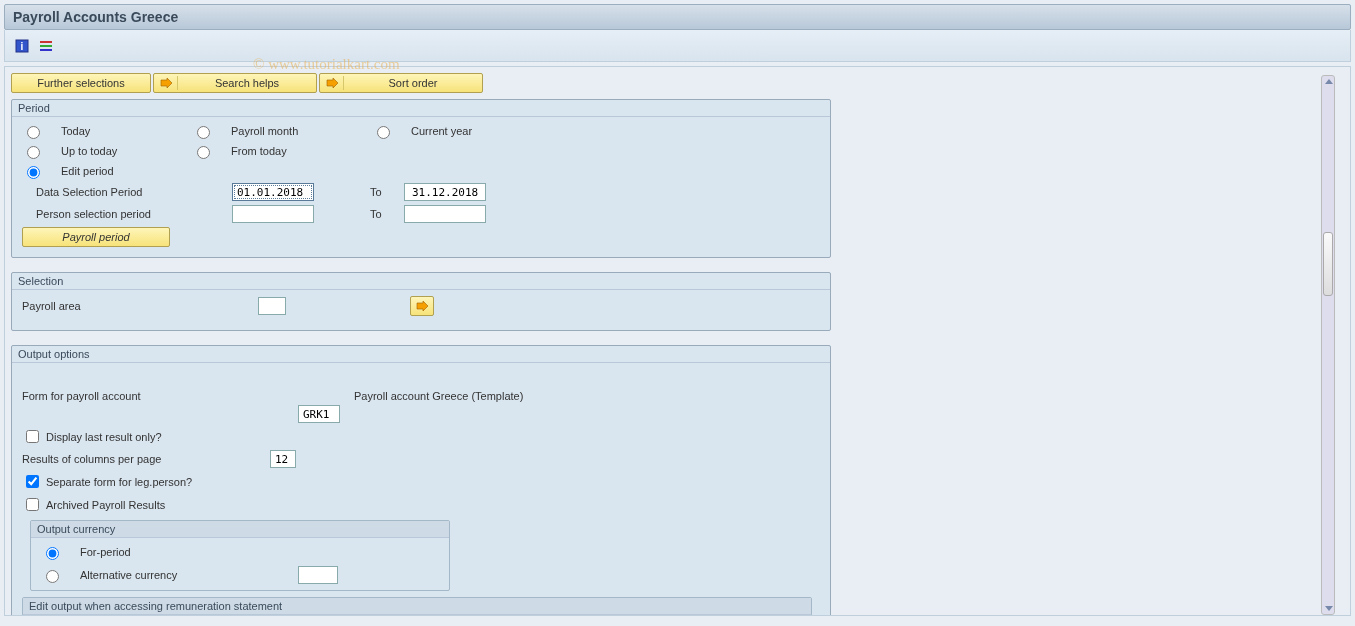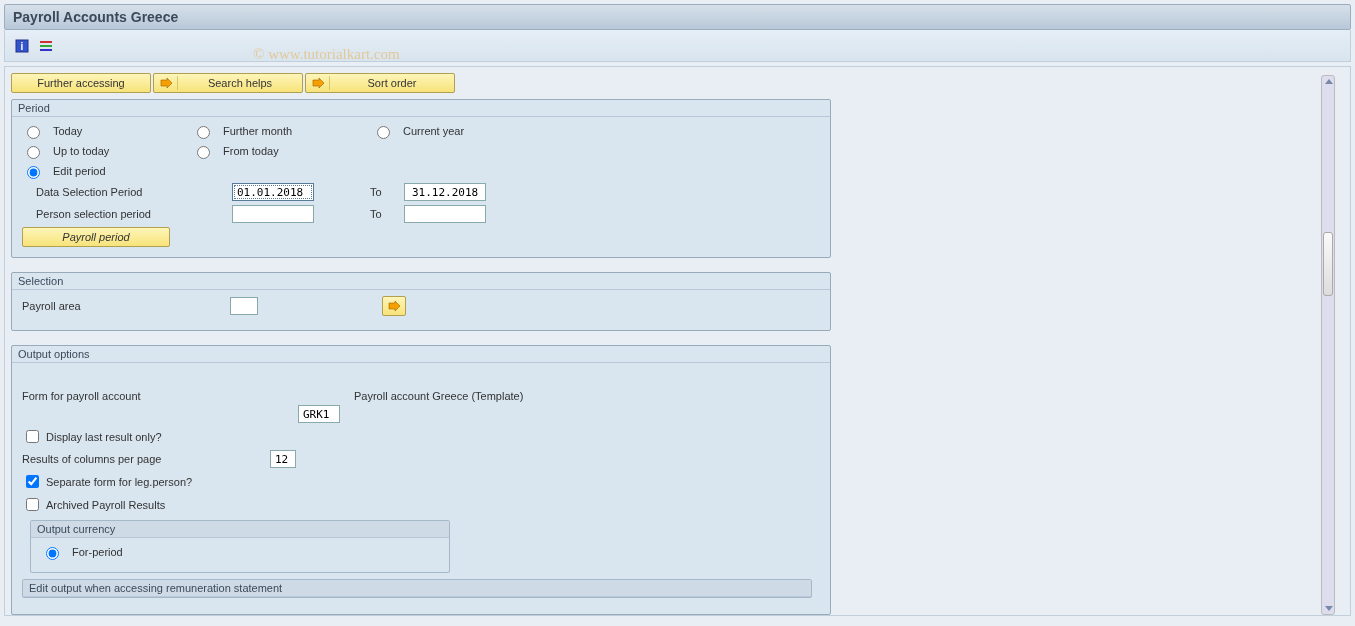--- a/index.html
+++ b/index.html
@@ -156,7 +156,7 @@
 
   .watermark {
     position: absolute;
-    top: 16px; left: 248px;
+    top: 26px; left: 248px;
     color: #e8b050;
     font-size: 15px;
     opacity: 0.55;

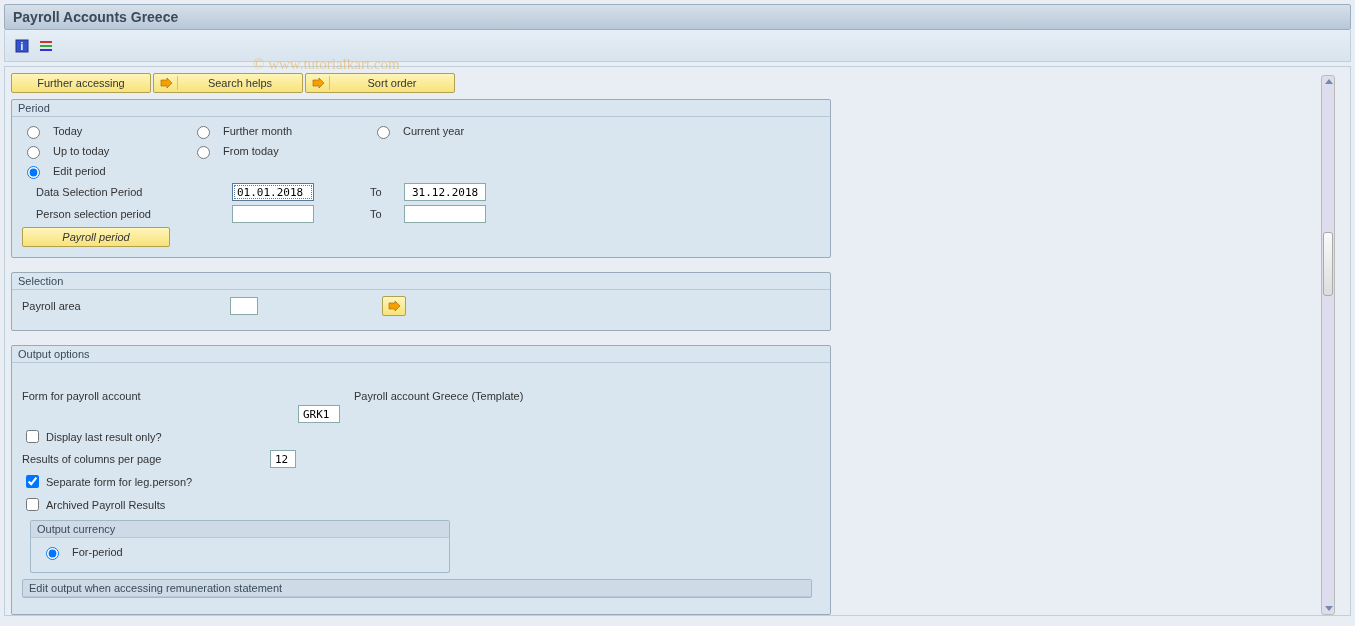--- a/index.html
+++ b/index.html
@@ -220,7 +220,7 @@
 <div class="main-scroll">
 
   <div class="action-row">
-    <div class="yellow-btn wide">Further accessing</div>
+    <div class="yellow-btn wide">Further selections</div>
     <div class="yellow-btn split">
       <span class="arrow-part">
         <svg class="arrow-svg" viewBox="0 0 14 10">

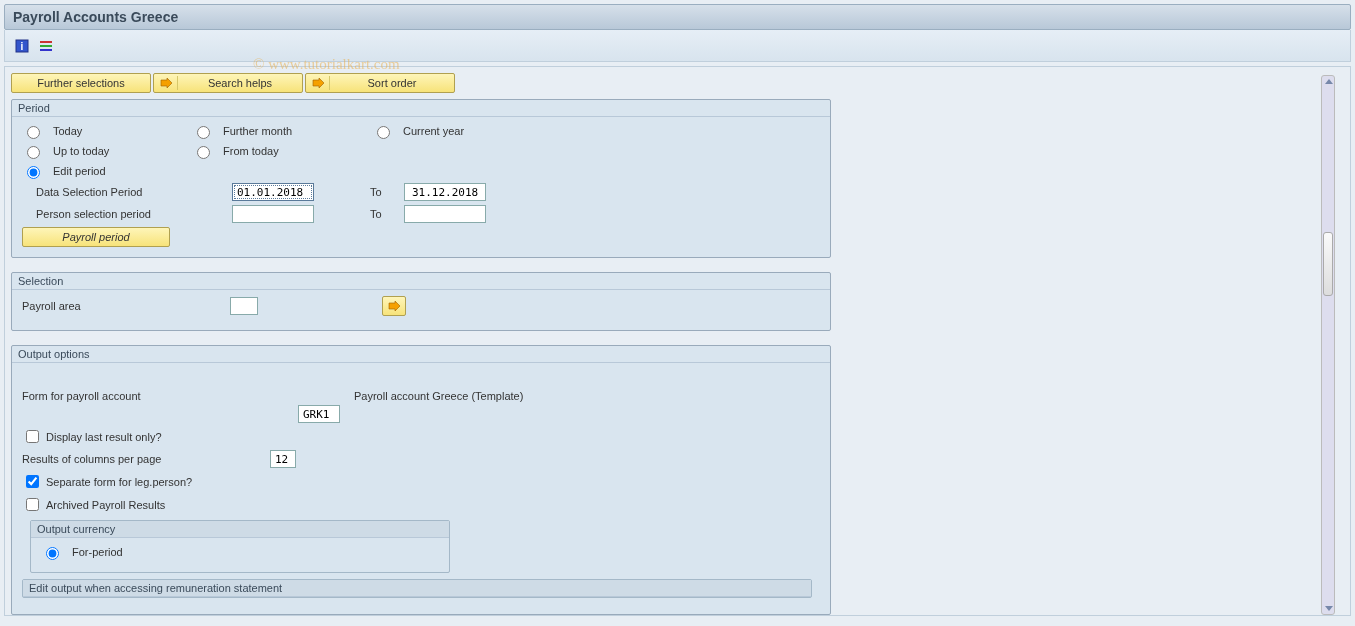--- a/index.html
+++ b/index.html
@@ -65,7 +65,7 @@
   }
   .yellow-btn.wide { width: 140px; }
   .yellow-btn.split {
-    width: 150px;
+    width: 164px;
     justify-content: flex-start;
     padding-left: 0;
   }

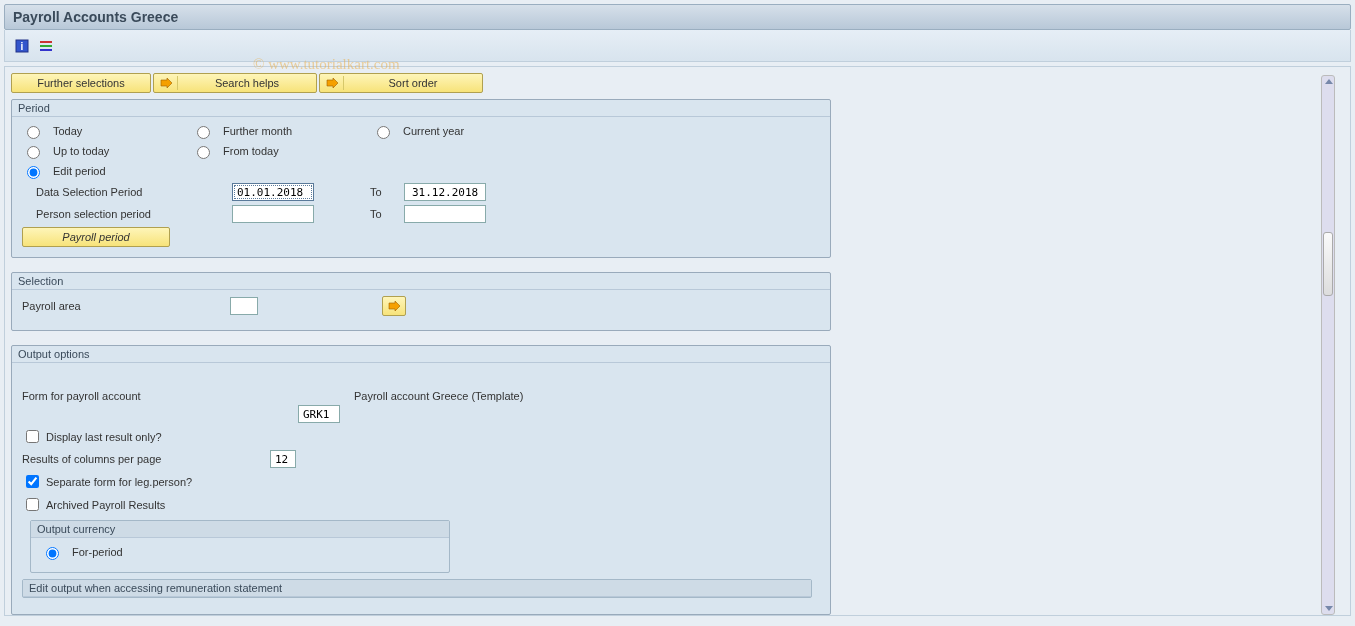--- a/index.html
+++ b/index.html
@@ -112,7 +112,7 @@
   .radio-item {
     display: flex;
     align-items: center;
-    gap: 10px;
+    gap: 18px;
   }
 
   .field-row {

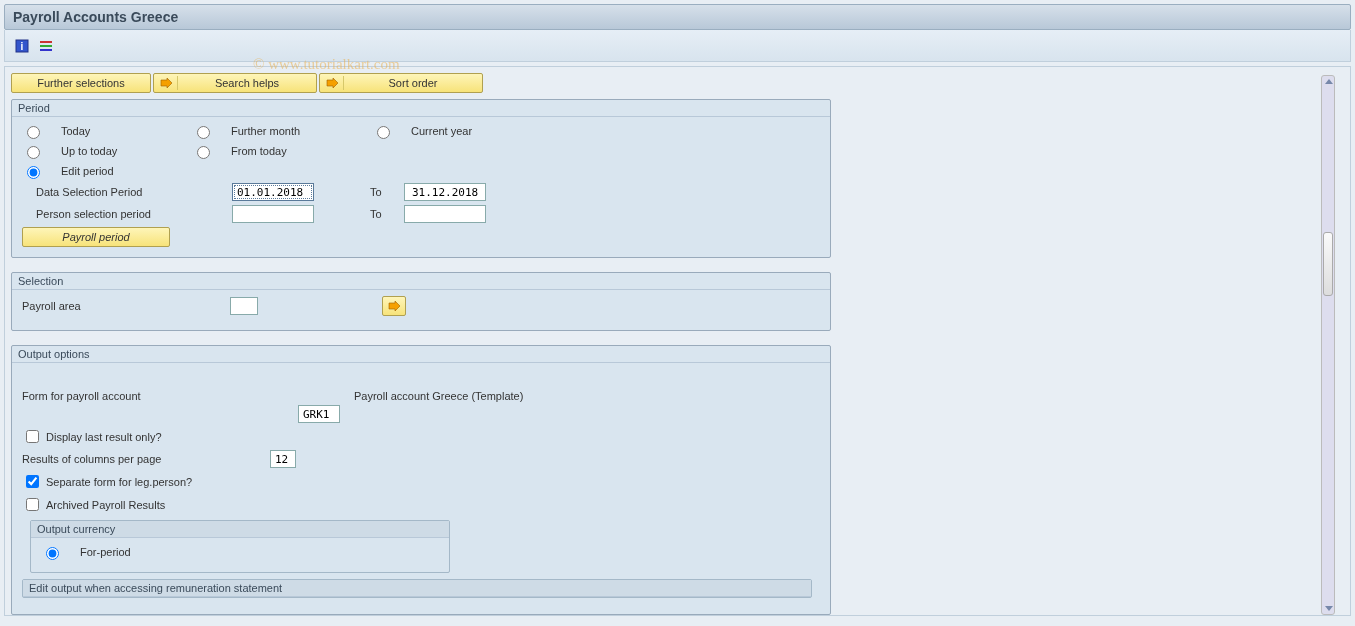--- a/index.html
+++ b/index.html
@@ -249,7 +249,7 @@
         </div>
         <div class="radio-col2 radio-item">
           <input type="radio" name="period" style="">
-          <span>Further month</span>
+          <span>Payroll month</span>
         </div>
         <div class="radio-col3 radio-item">
           <input type="radio" name="period" style="">

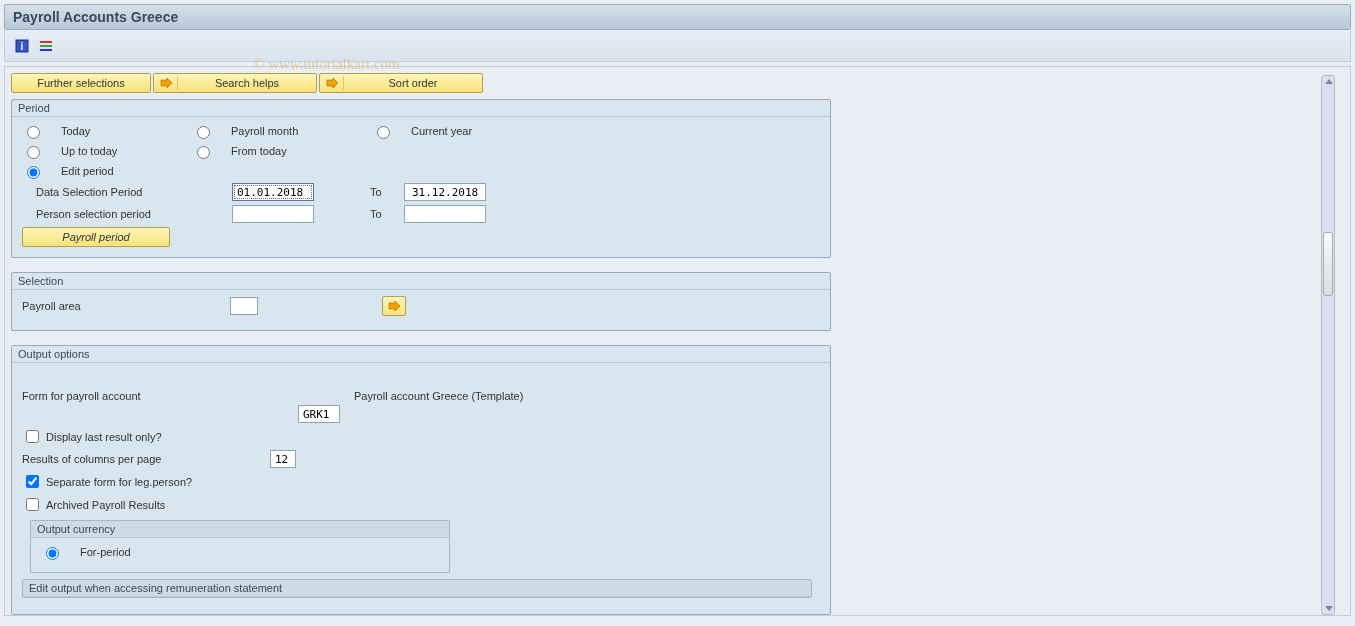--- a/index.html
+++ b/index.html
@@ -295,7 +295,7 @@
     <div class="panel-title">Selection</div>
     <div class="panel-body">
       <div class="field-row">
-        <span class="field-label noindent" style="width:208px">Payroll area</span>
+        <span class="field-label noindent" style="width:236px">Payroll area</span>
         <input class="text-input" style="width: 28px;" value="">
         <span style="width:124px"></span>
         <span class="yellow-btn small">

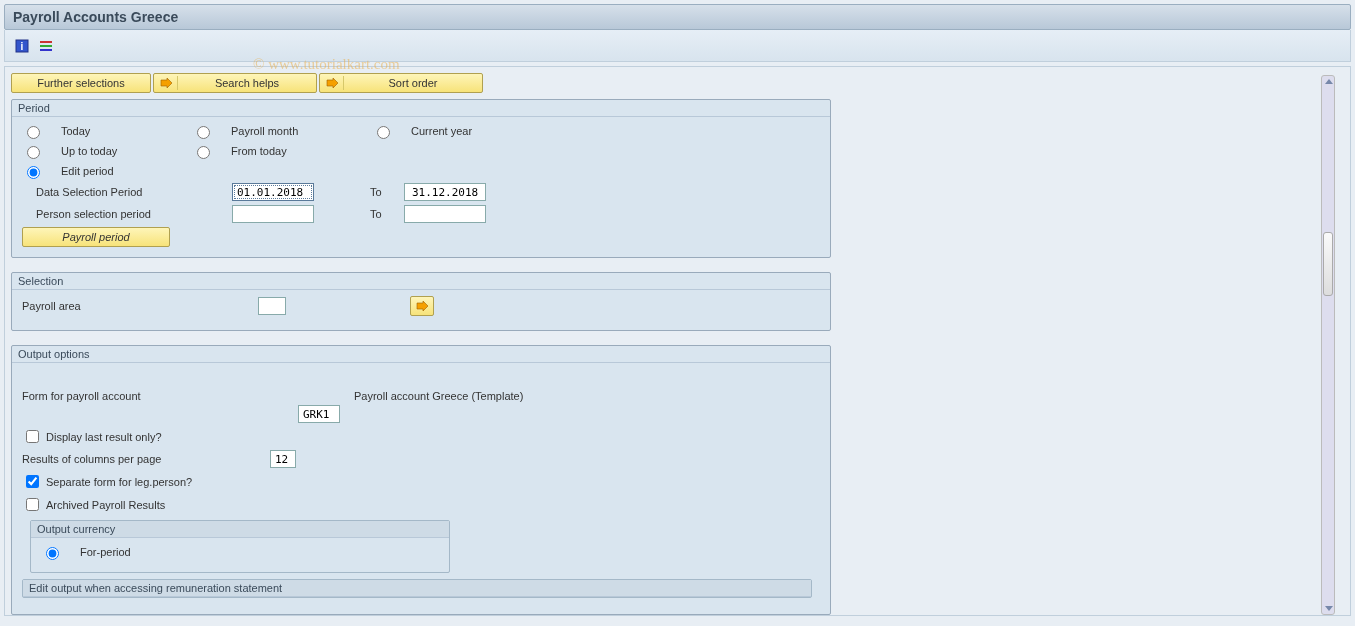--- a/index.html
+++ b/index.html
@@ -344,6 +344,11 @@
             <input type="radio" name="curr" checked="" style="">
             <span>For-period</span>
           </div>
+          <div class="radio-item">
+            <input type="radio" name="curr" style="">
+            <span style="width:200px;display:inline-block">Alternative currency</span>
+            <input class="text-input" style="width: 40px;" value="">
+          </div>
         </div>
       </div>
 

